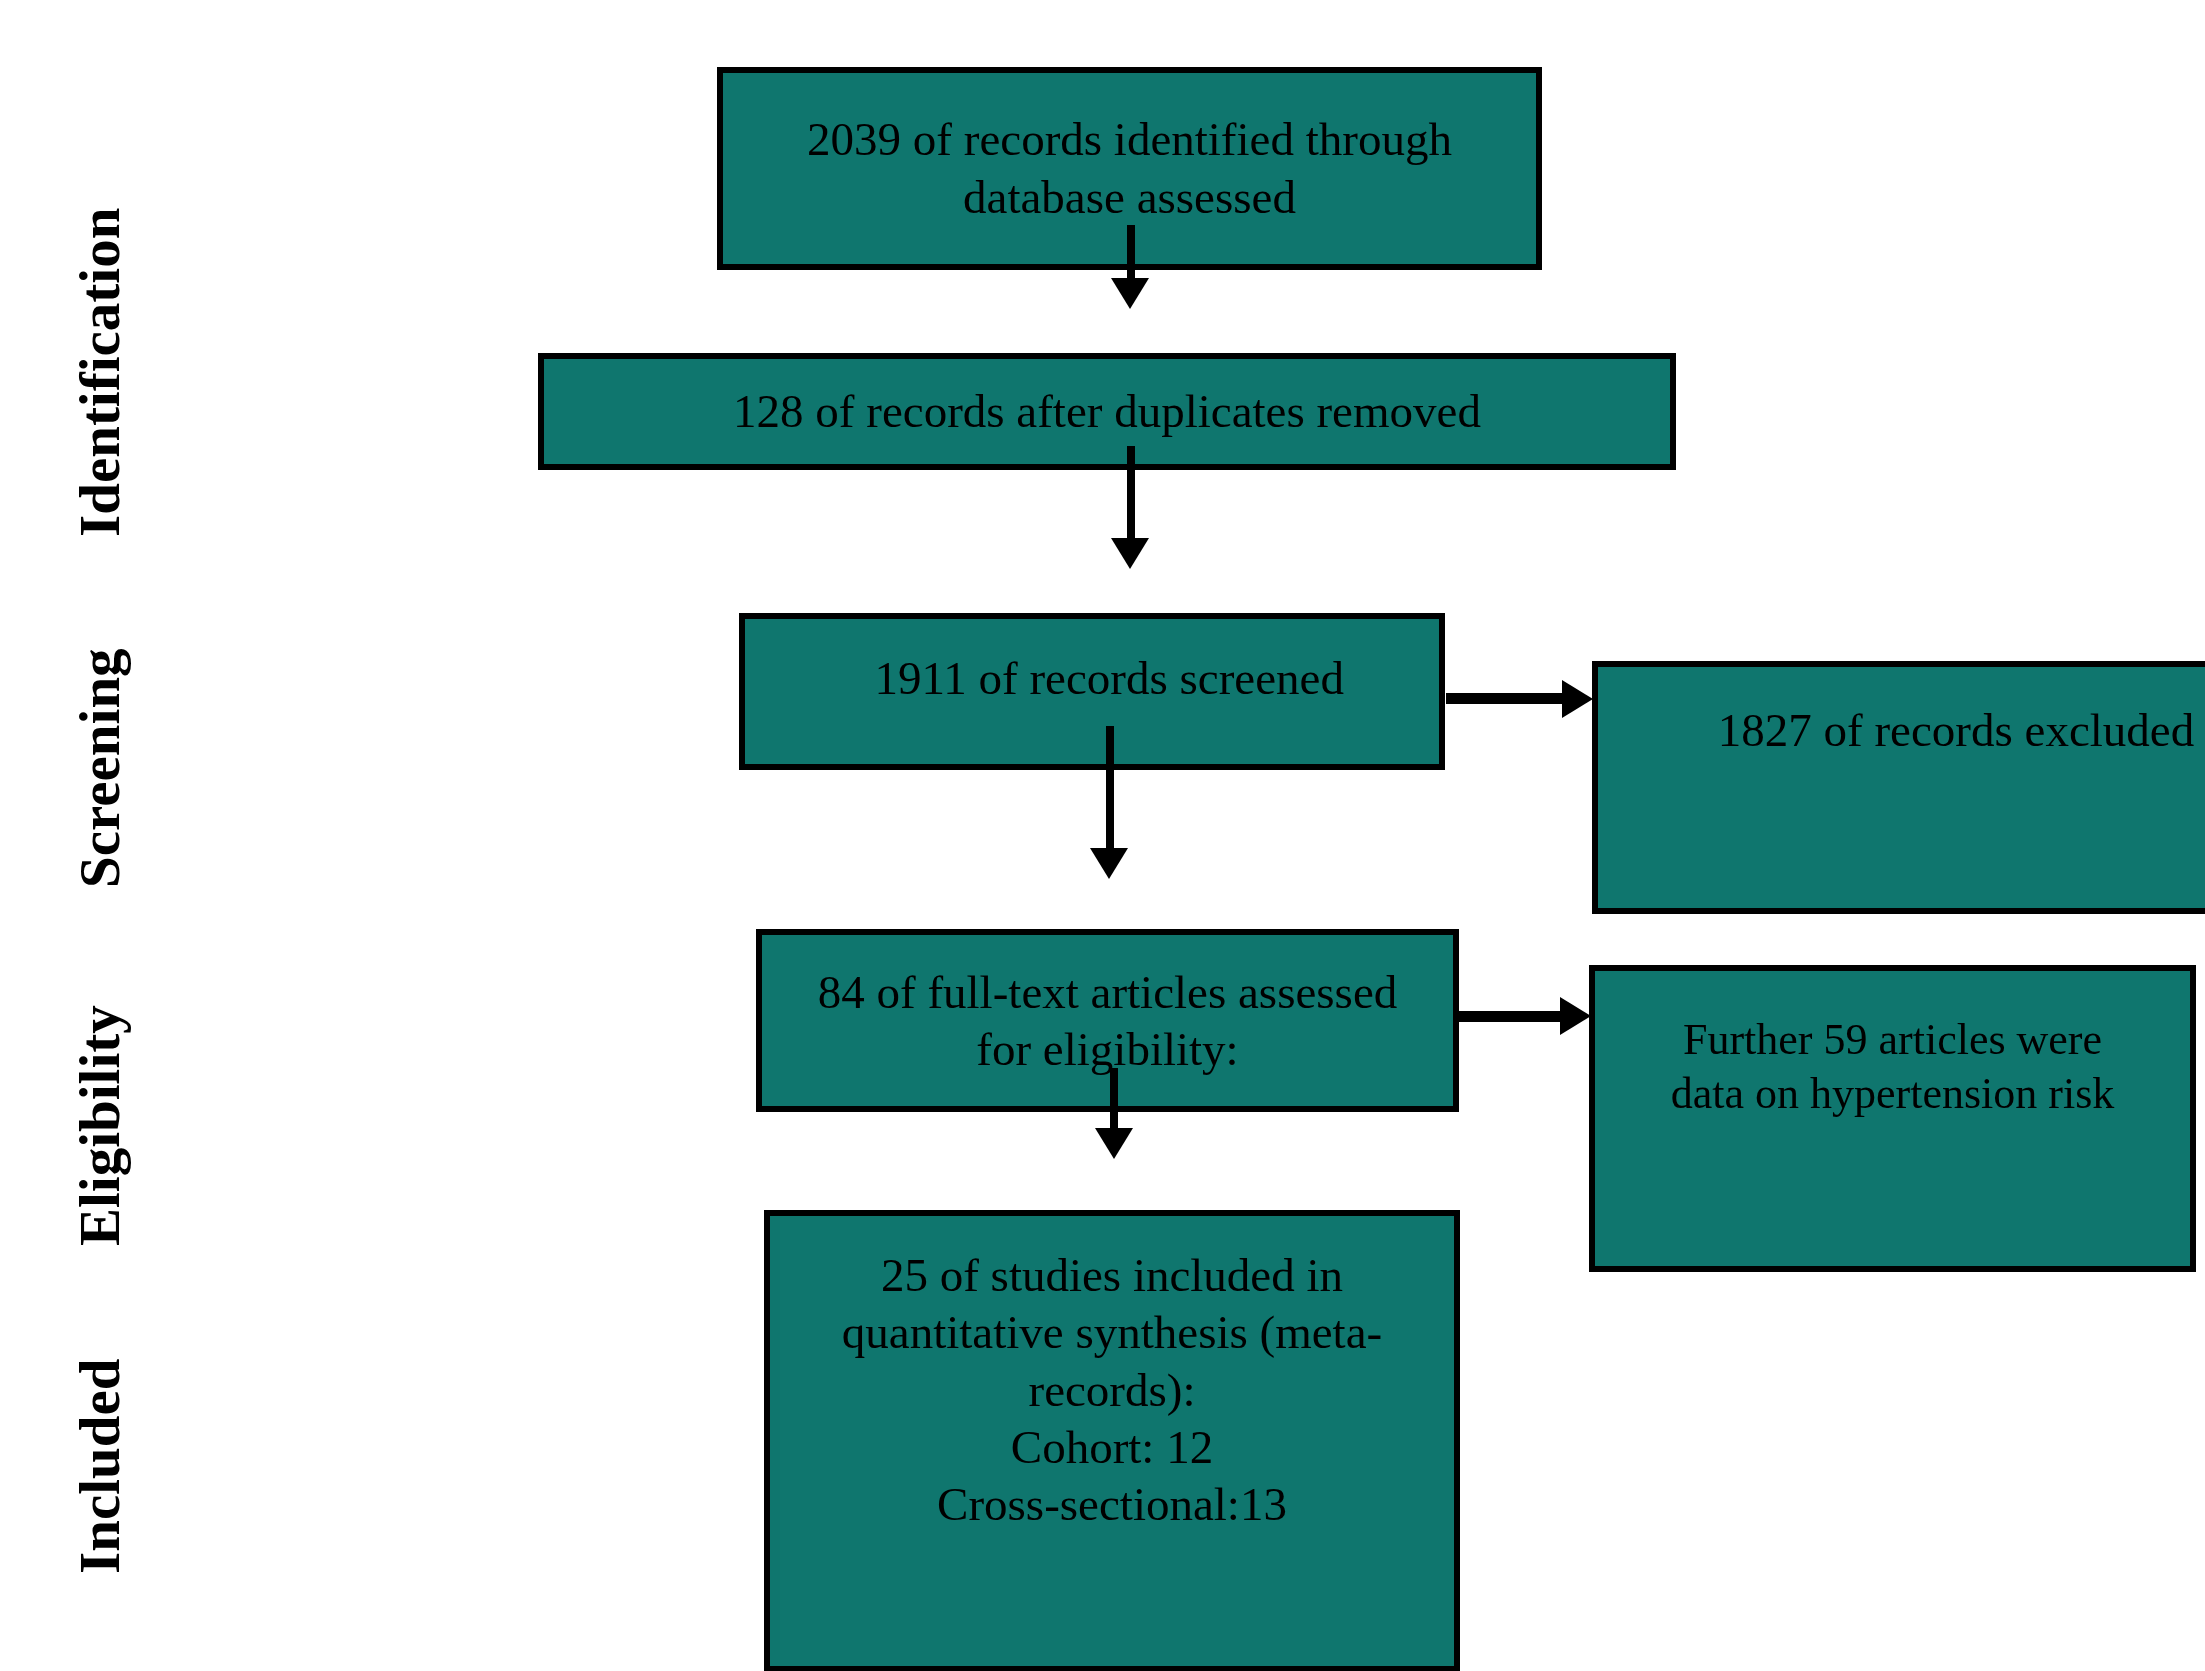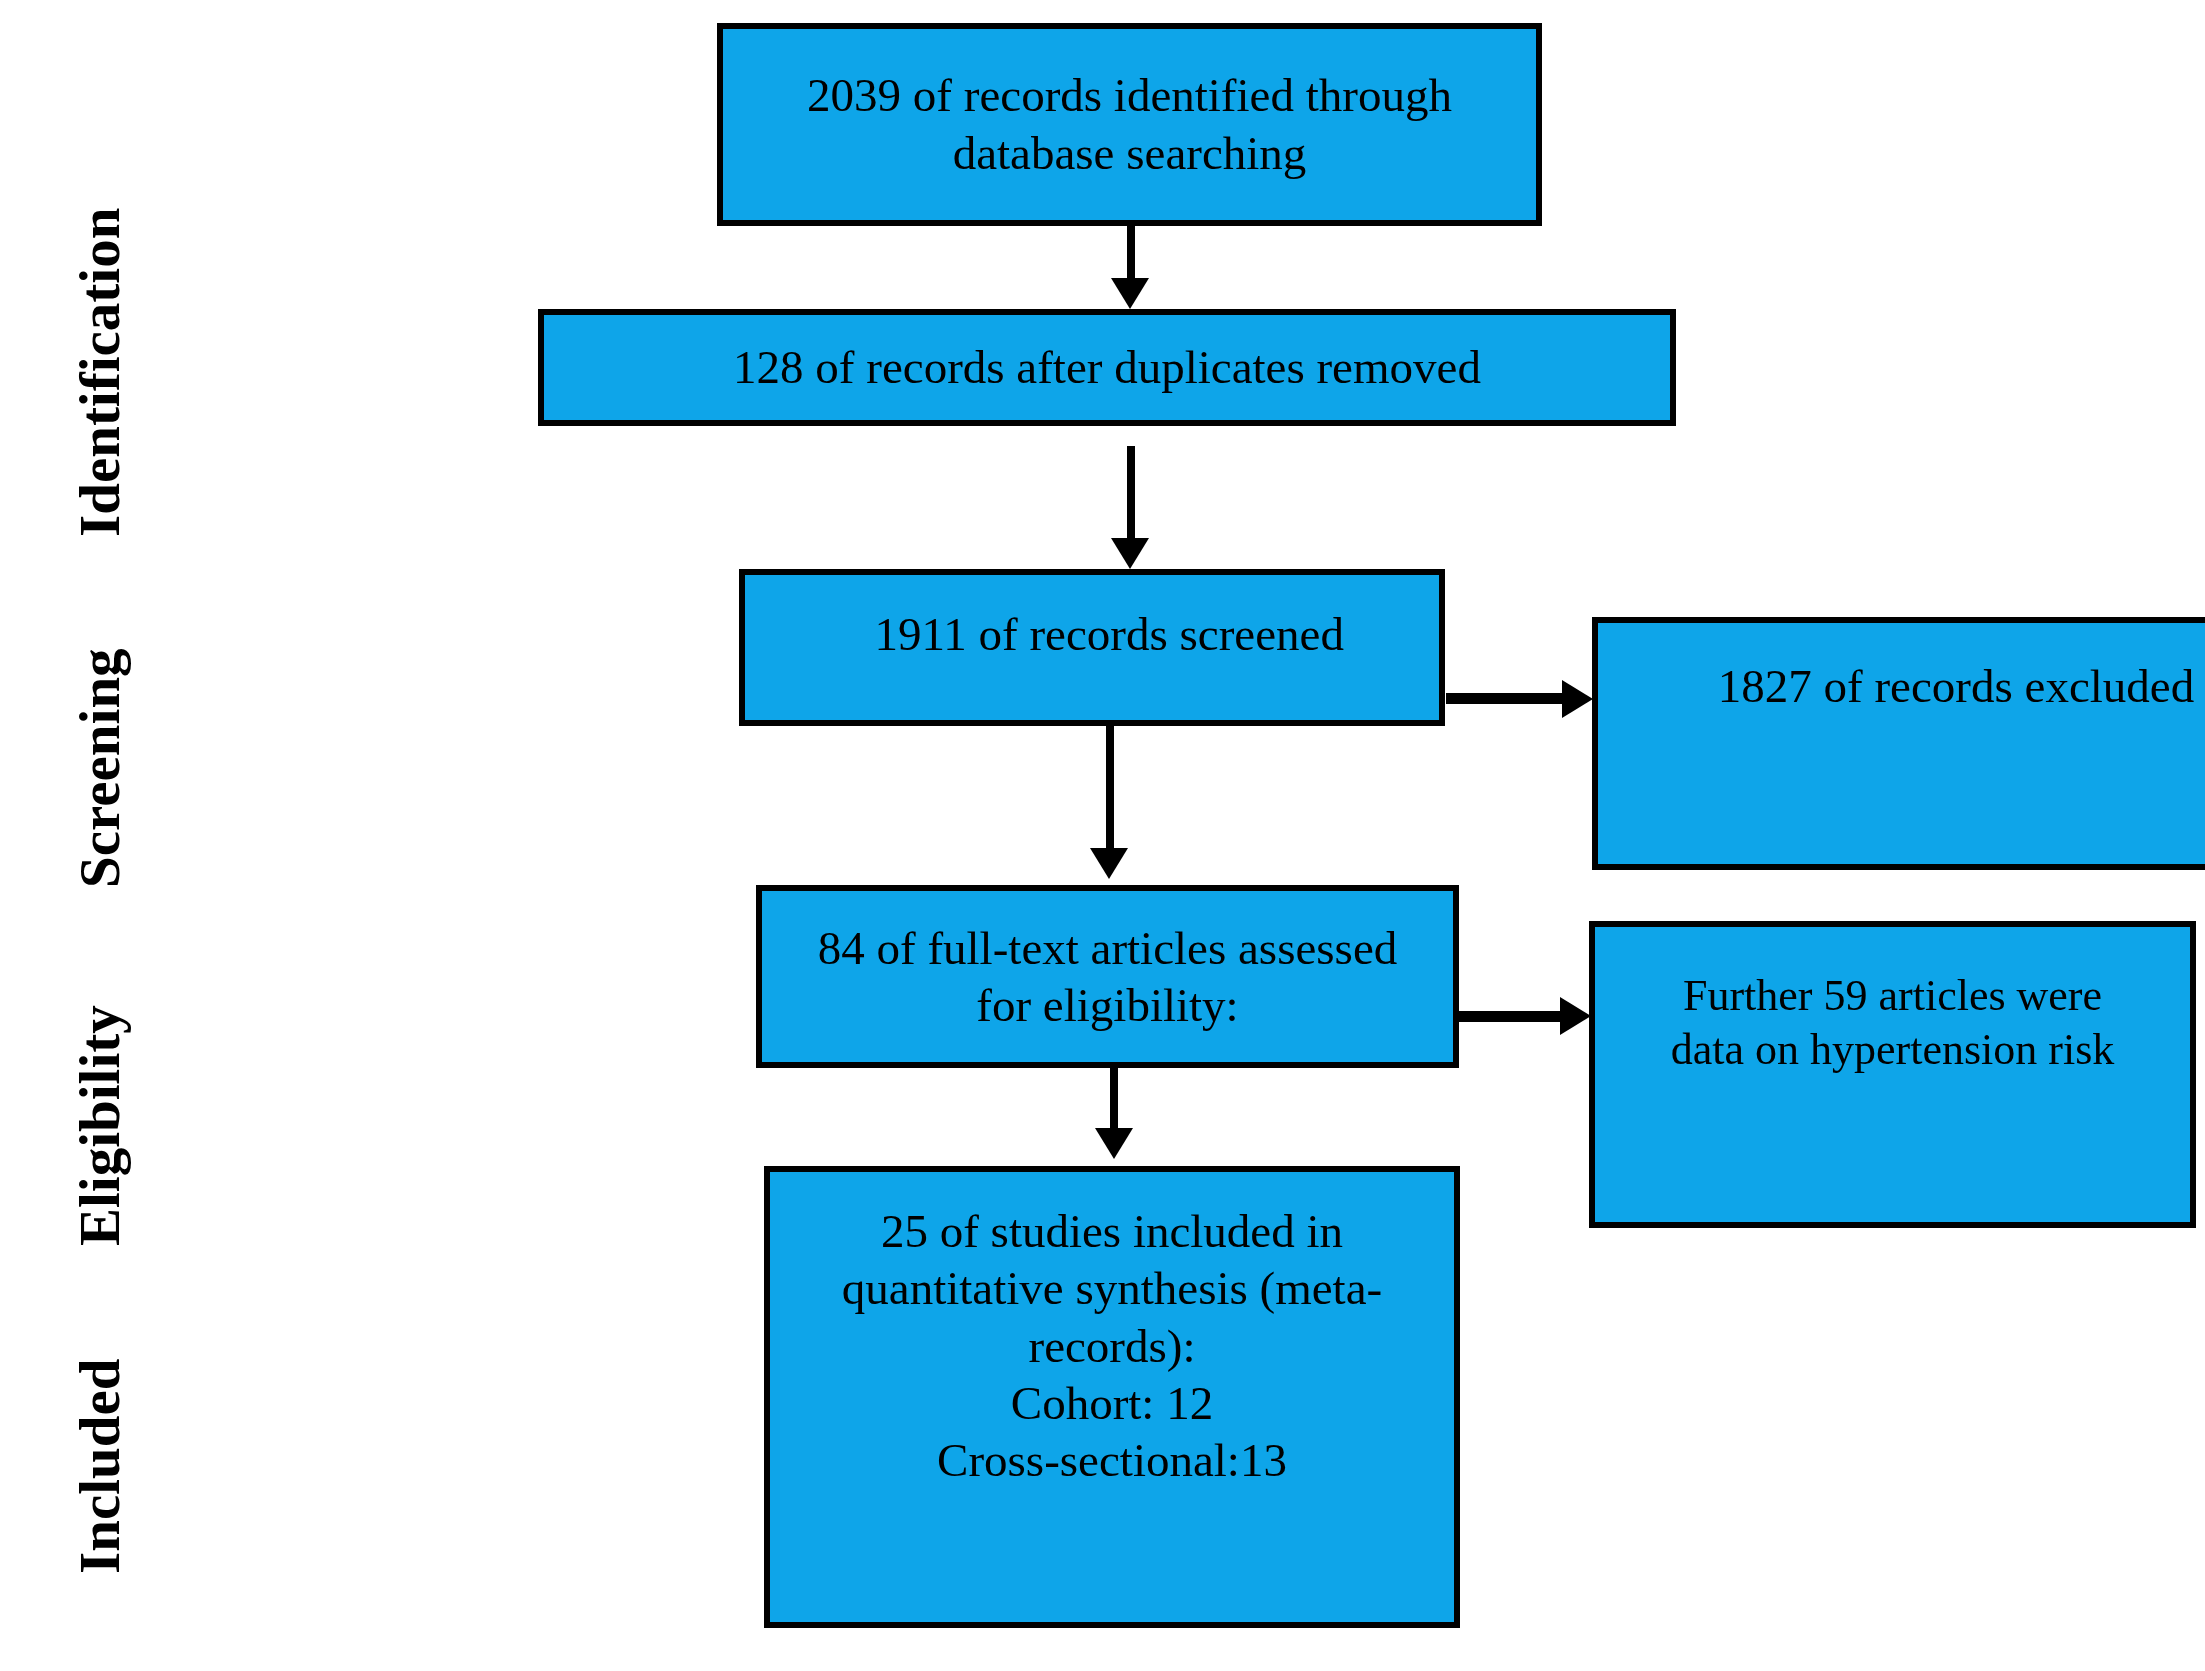--- a/index.html
+++ b/index.html
@@ -33,8 +33,9 @@
   .box {
     position: absolute;
     box-sizing: border-box;
-    background: #0ea5e9;
+    background: #0f766e;
     border: 6.6px solid #000000;
+    margin-top: 44px;
   }
   .box-text {
     position: absolute;

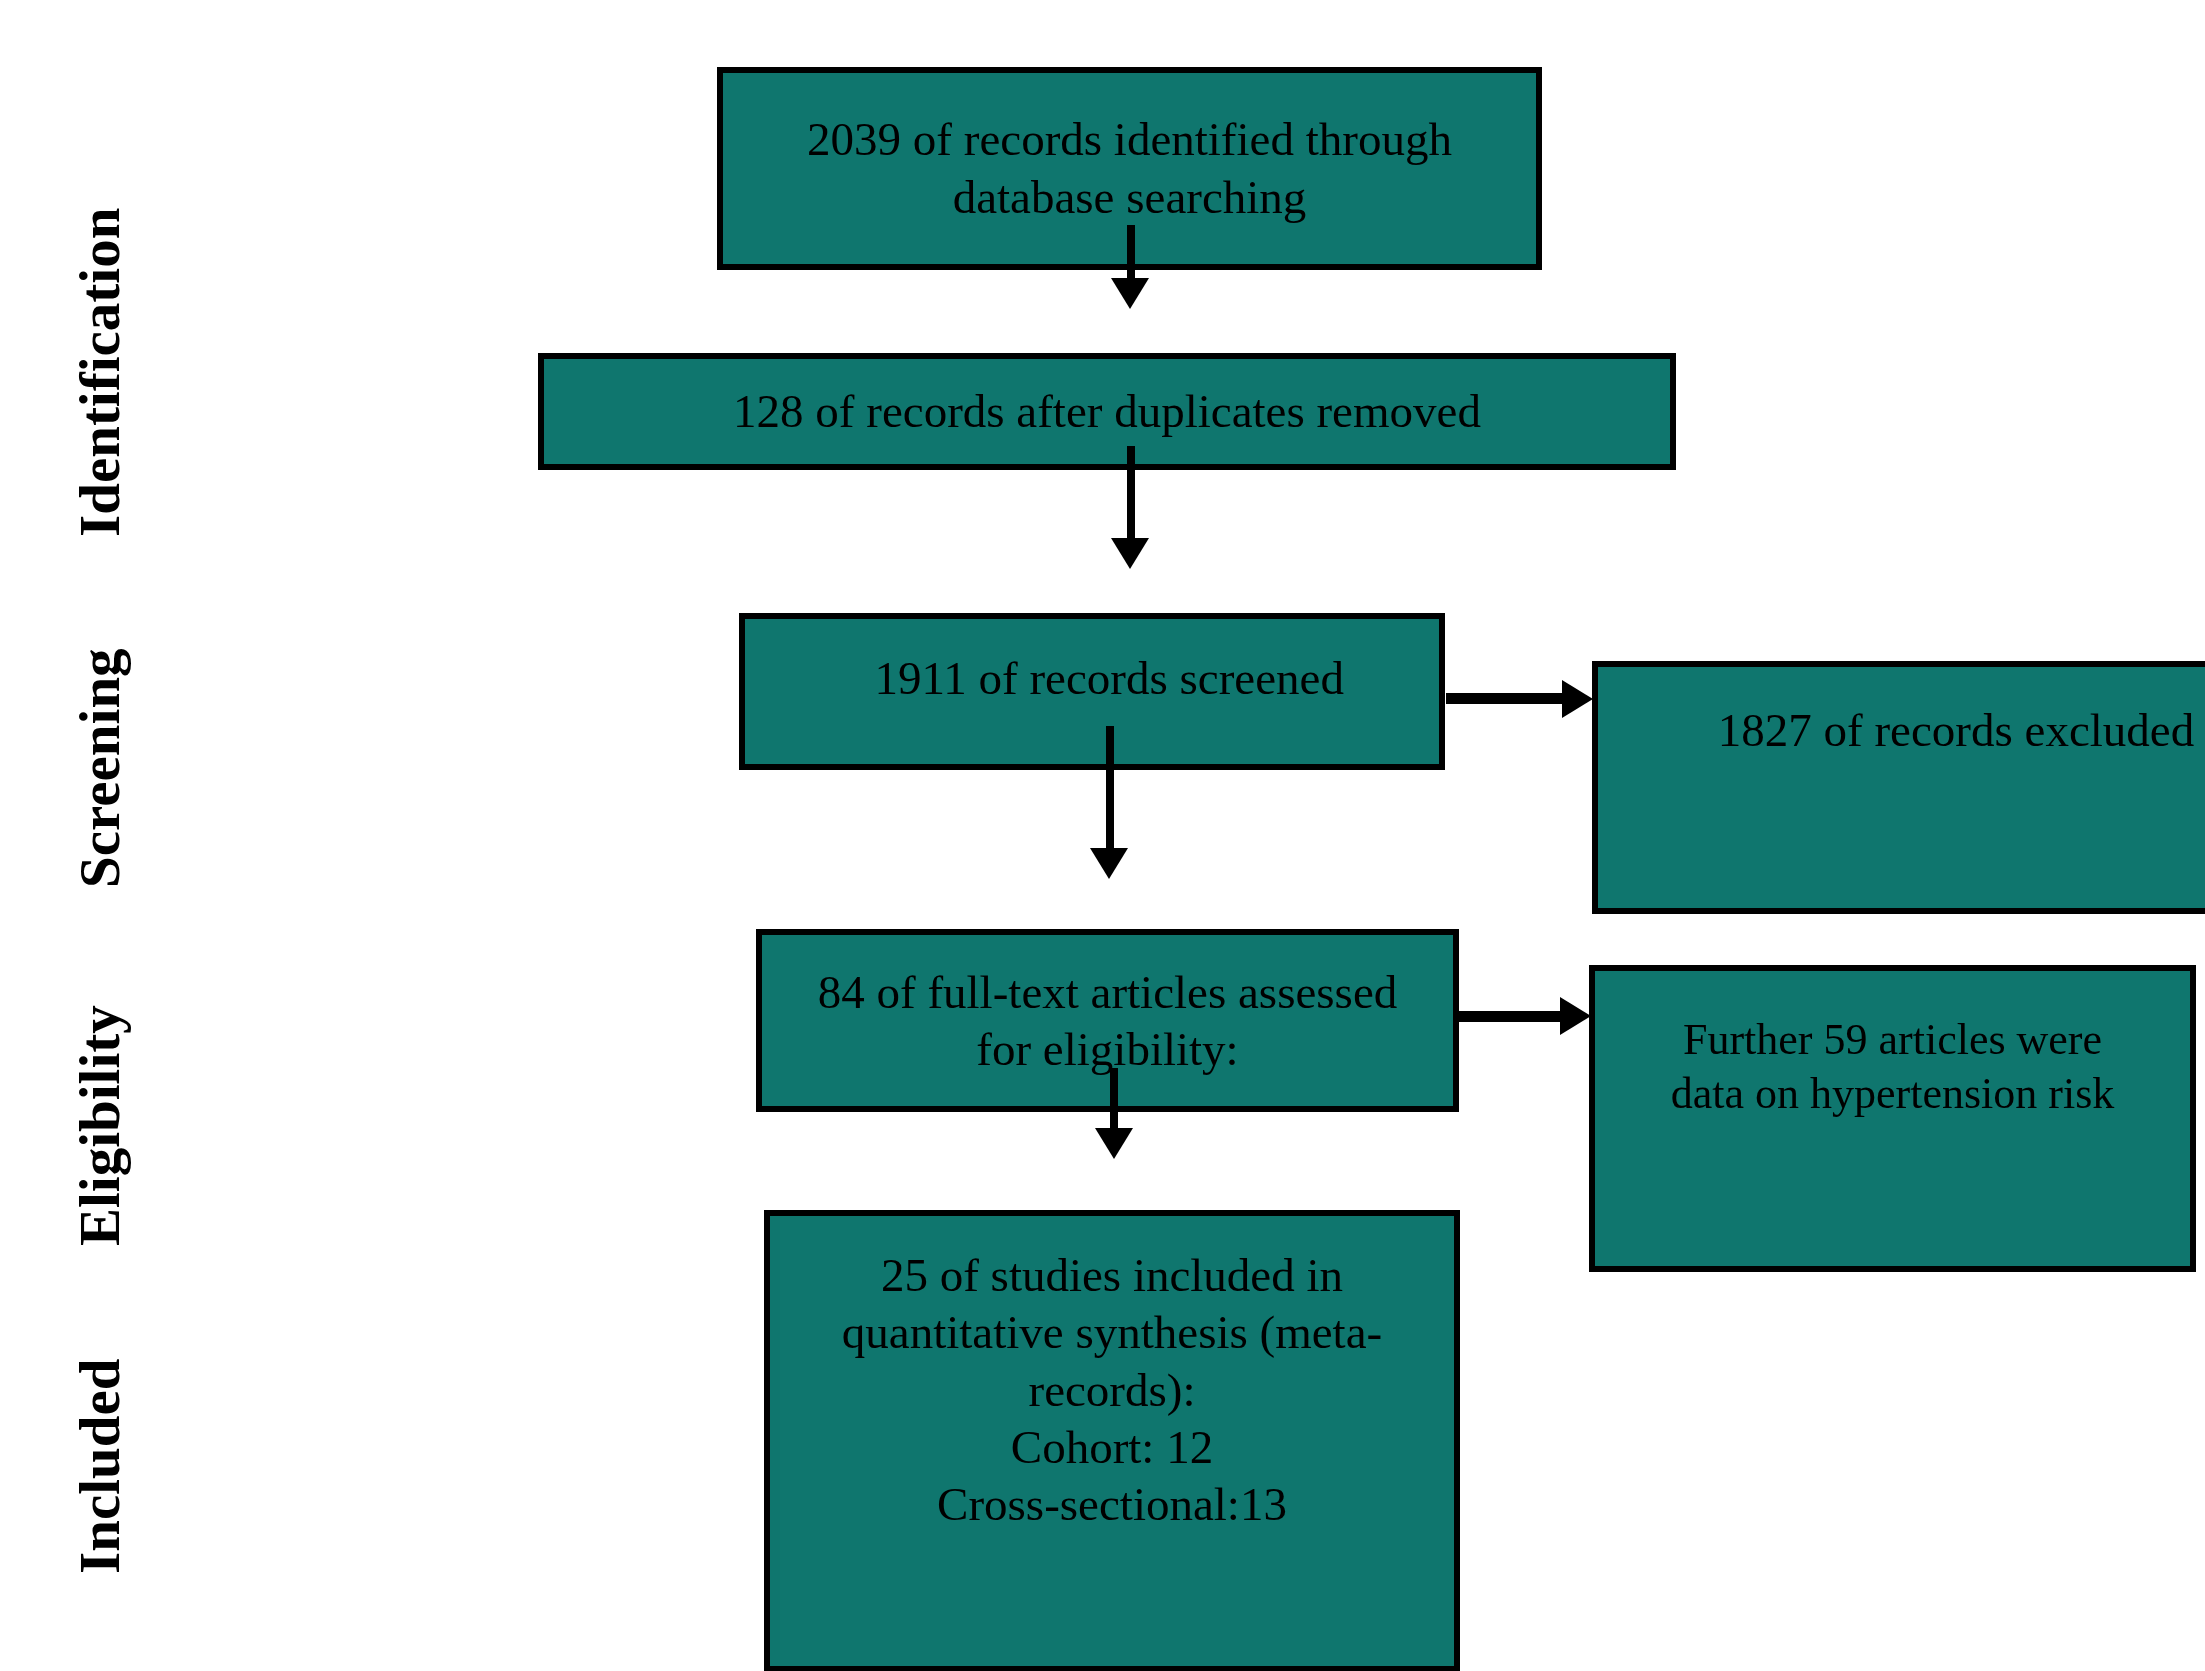--- a/index.html
+++ b/index.html
@@ -96,7 +96,7 @@
   <div class="box" style="left:717px; top:22.7px; width:825px; height:203px;">
     <div class="box-text center-v" style="font-size:47px;">
       <div>2039 of records identified through</div>
-      <div>database searching</div>
+      <div>database assessed</div>
     </div>
   </div>
 

